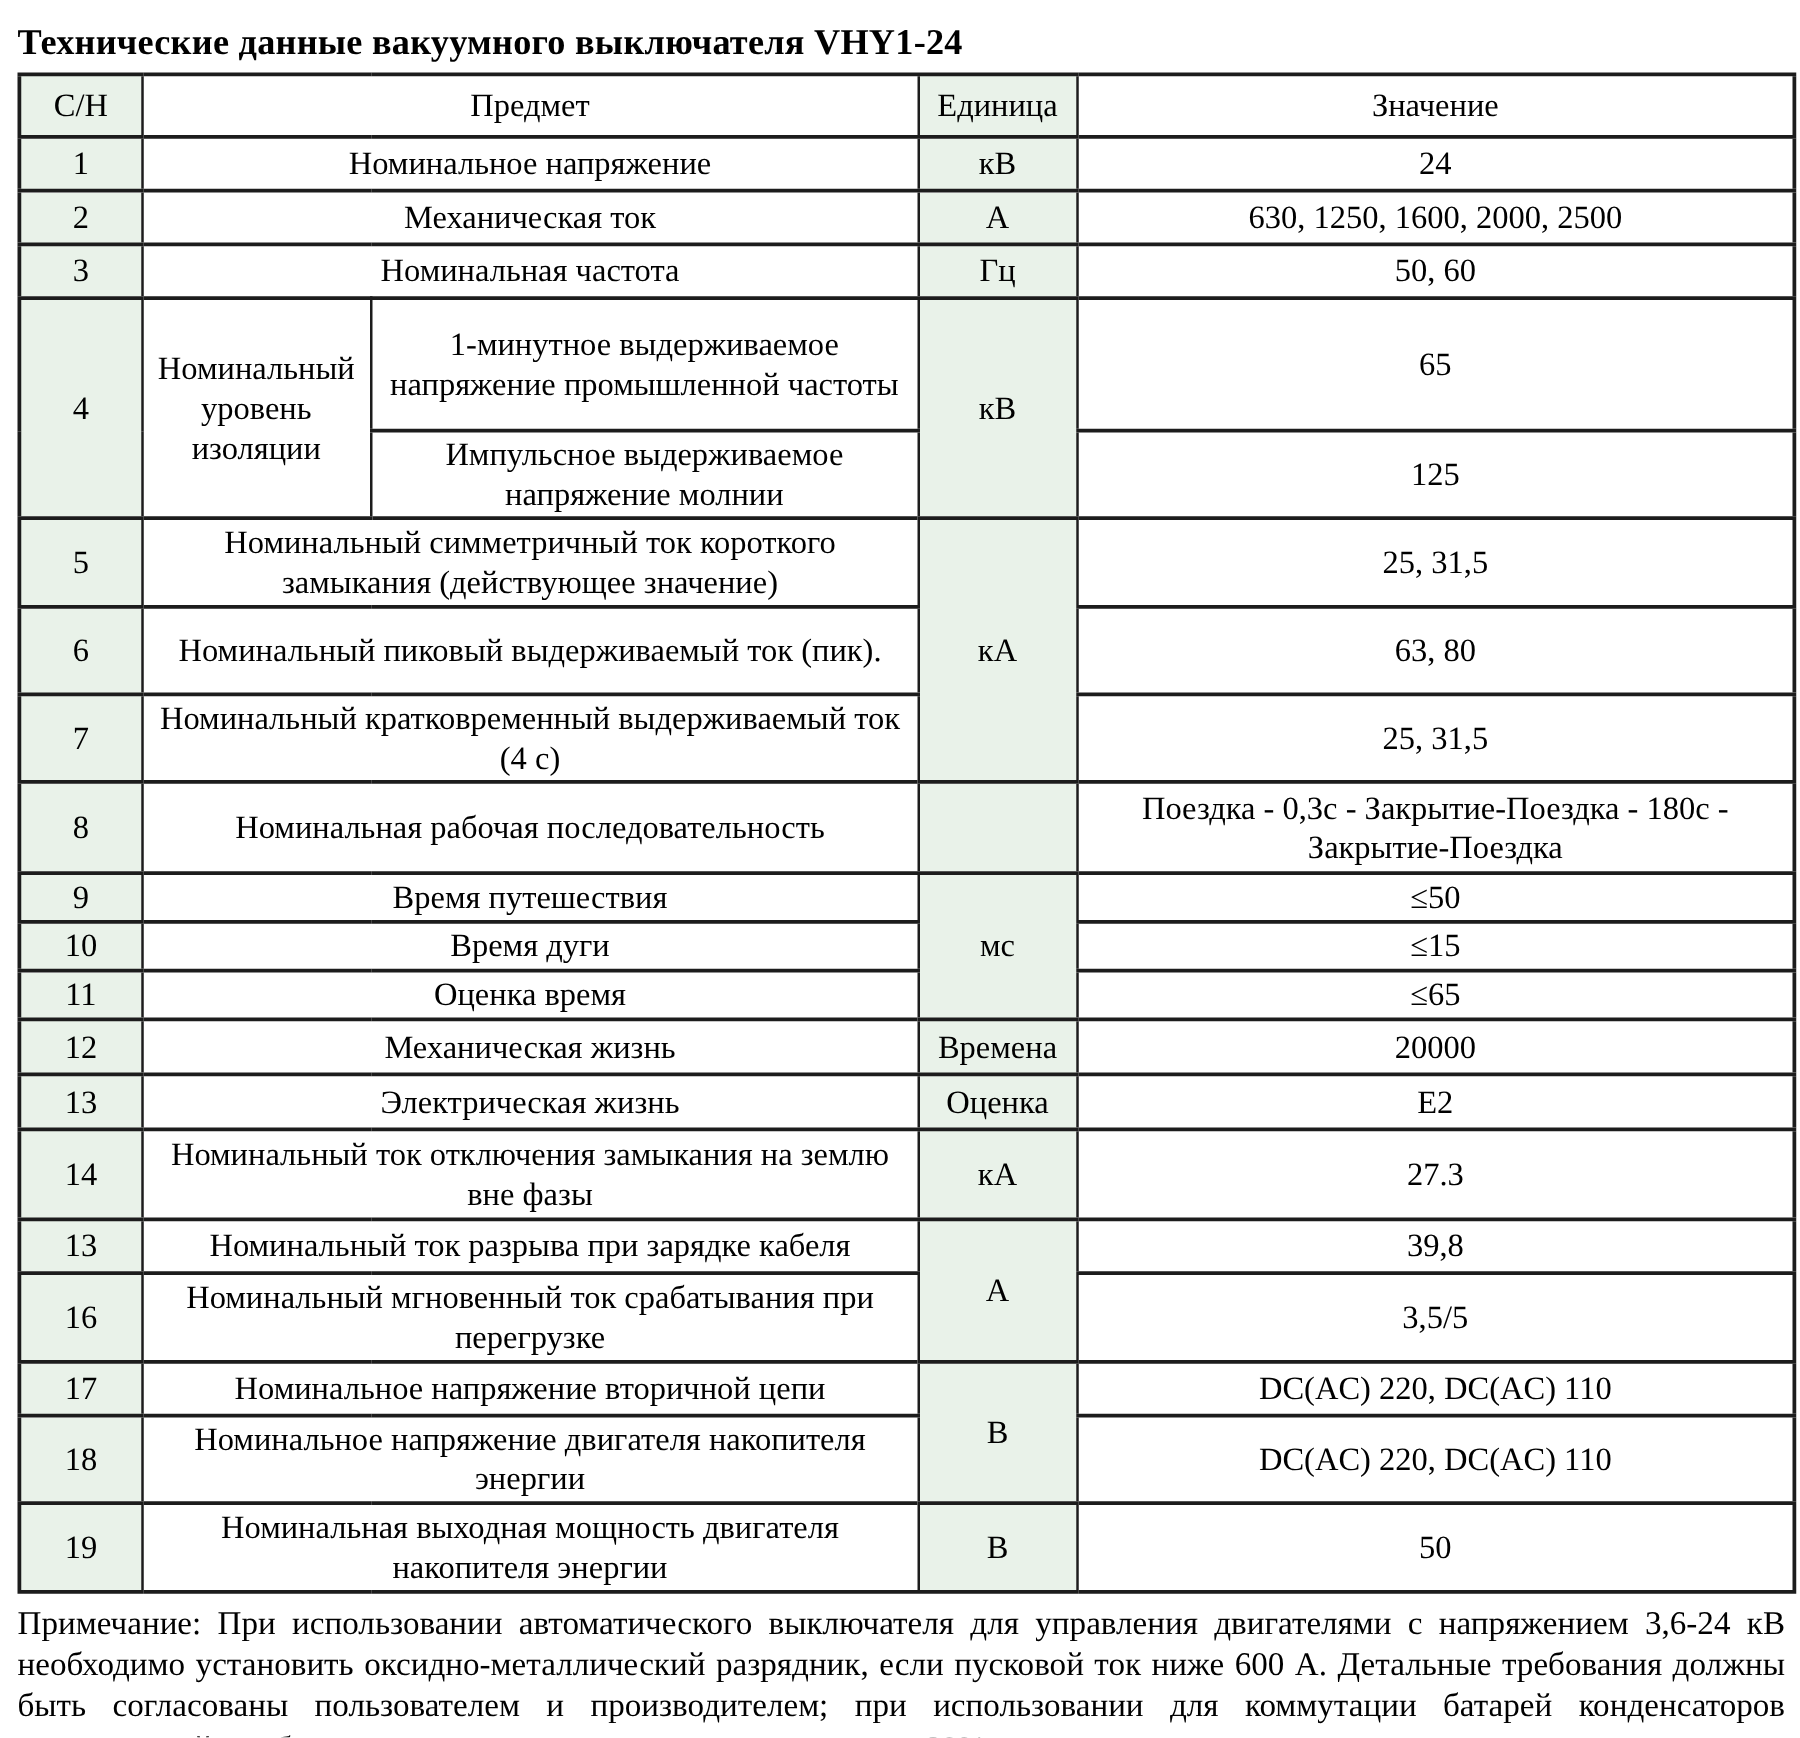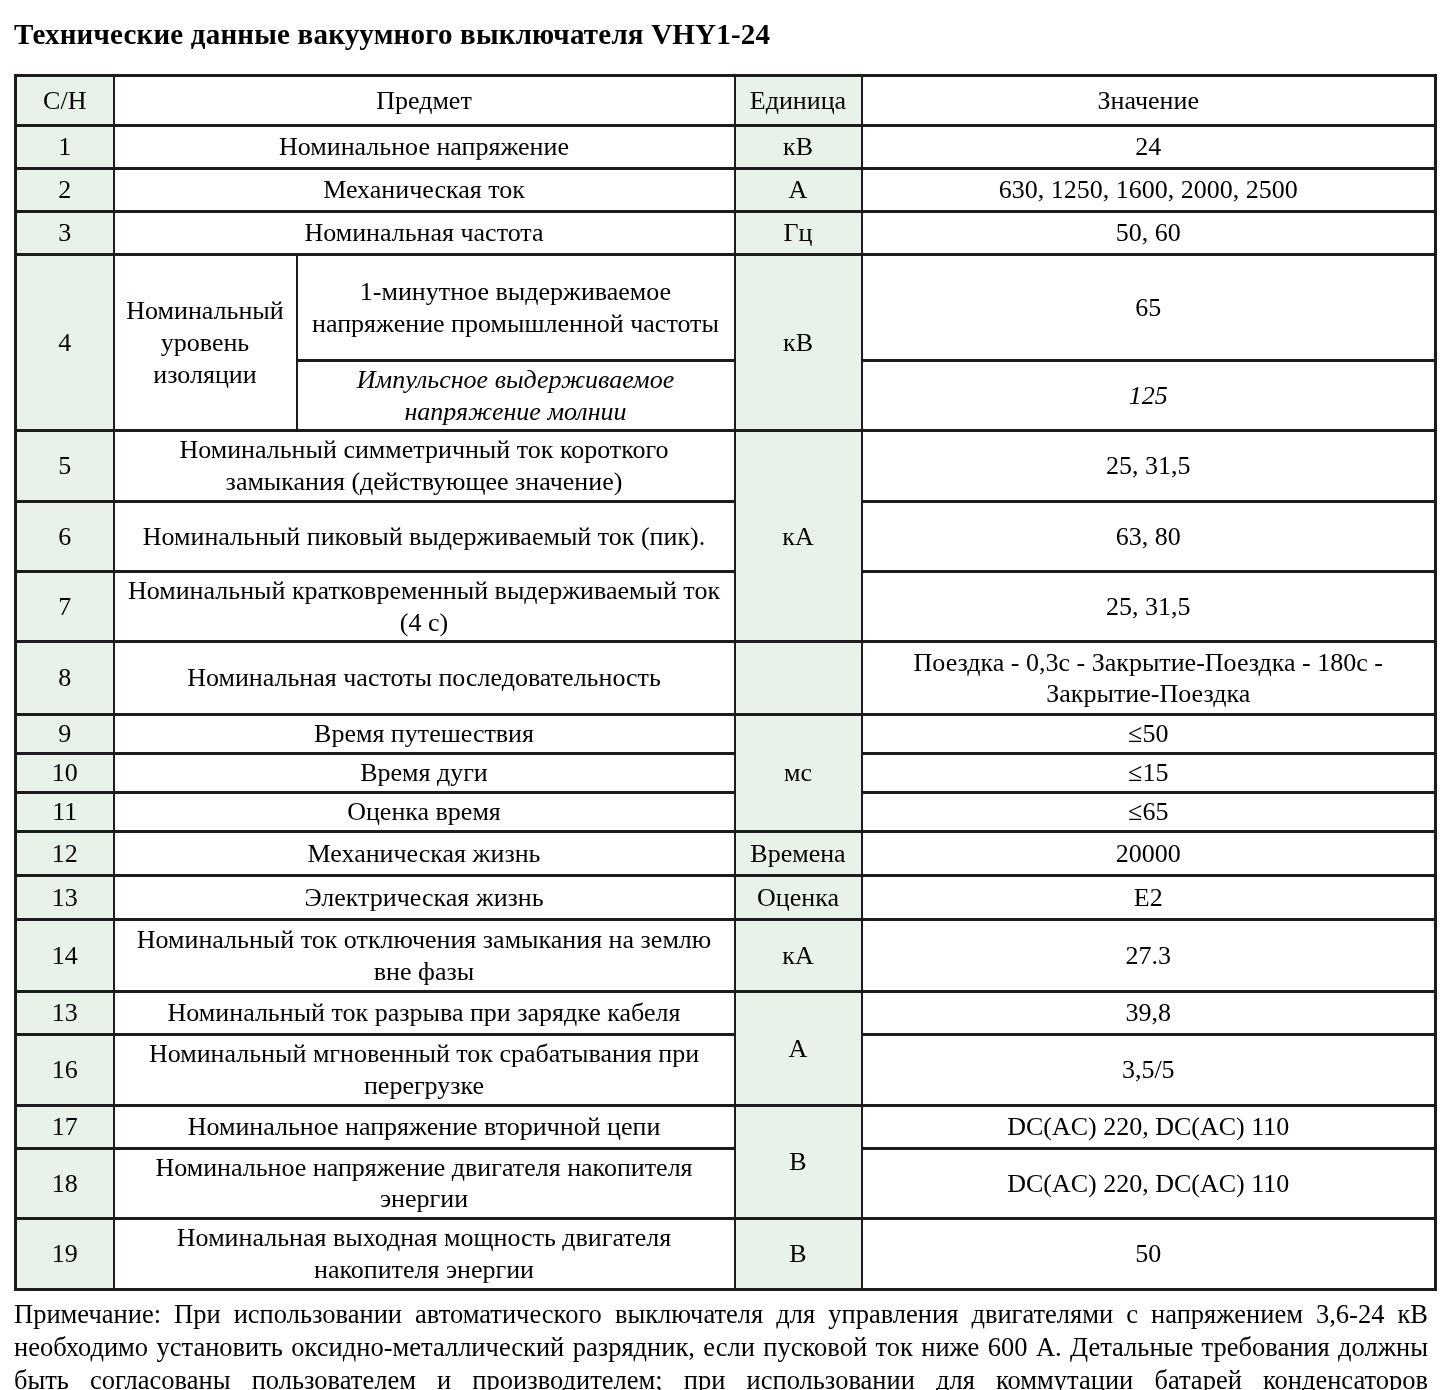--- a/index.html
+++ b/index.html
@@ -20,7 +20,7 @@
   .title {
     font-size: 29px;
     font-weight: bold;
-    margin: 4px 0 23px 0;
+    margin: 4px 0 7px 0;
     letter-spacing: 0.2px;
   }
   table.spec {

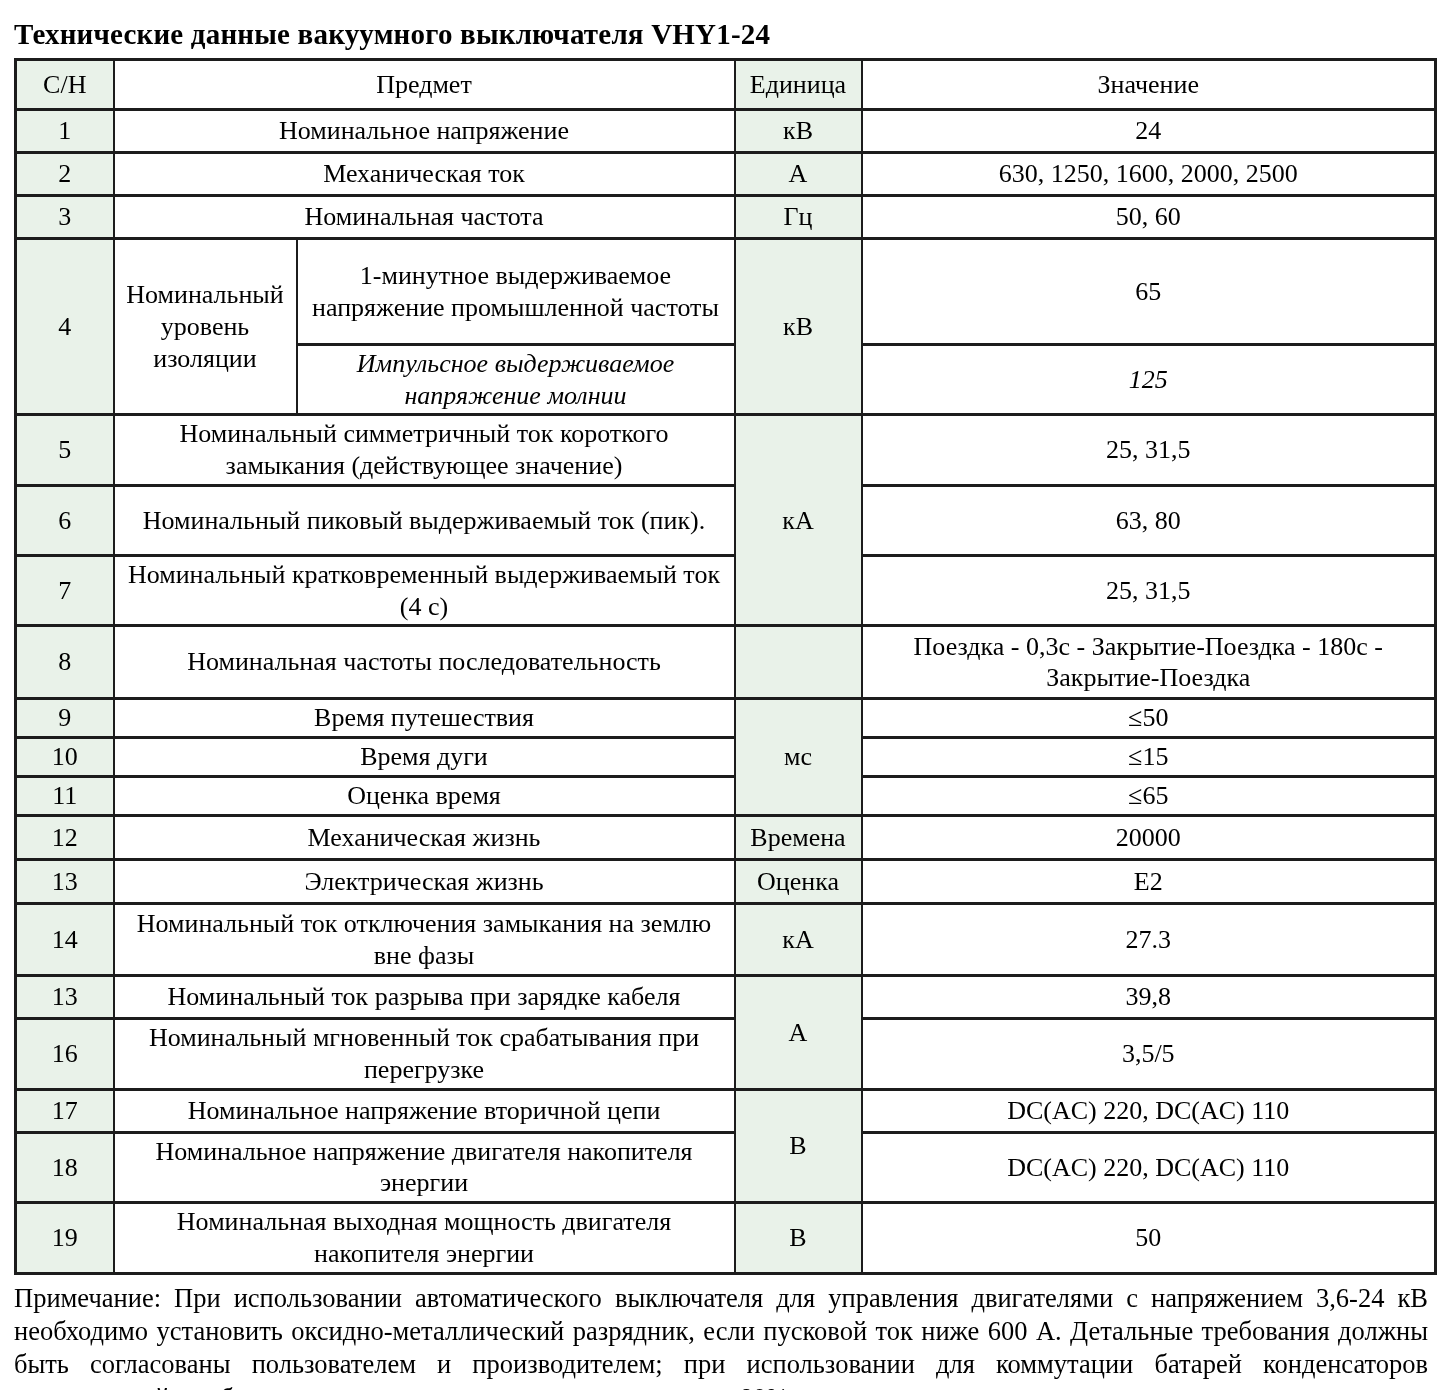--- a/index.html
+++ b/index.html
@@ -52,7 +52,7 @@
   tr.h-72     { height: 72px; font-family: Liberation Serif, serif; }
   tr.h-73     { height: 73px; }
   tr.h-4a     { height: 106px; }
-  tr.h-4b     { height: 66px; font-style: italic; }
+  tr.h-4b     { height: 66px; }
   .note {
     font-size: 26.5px;
     line-height: 1.26;

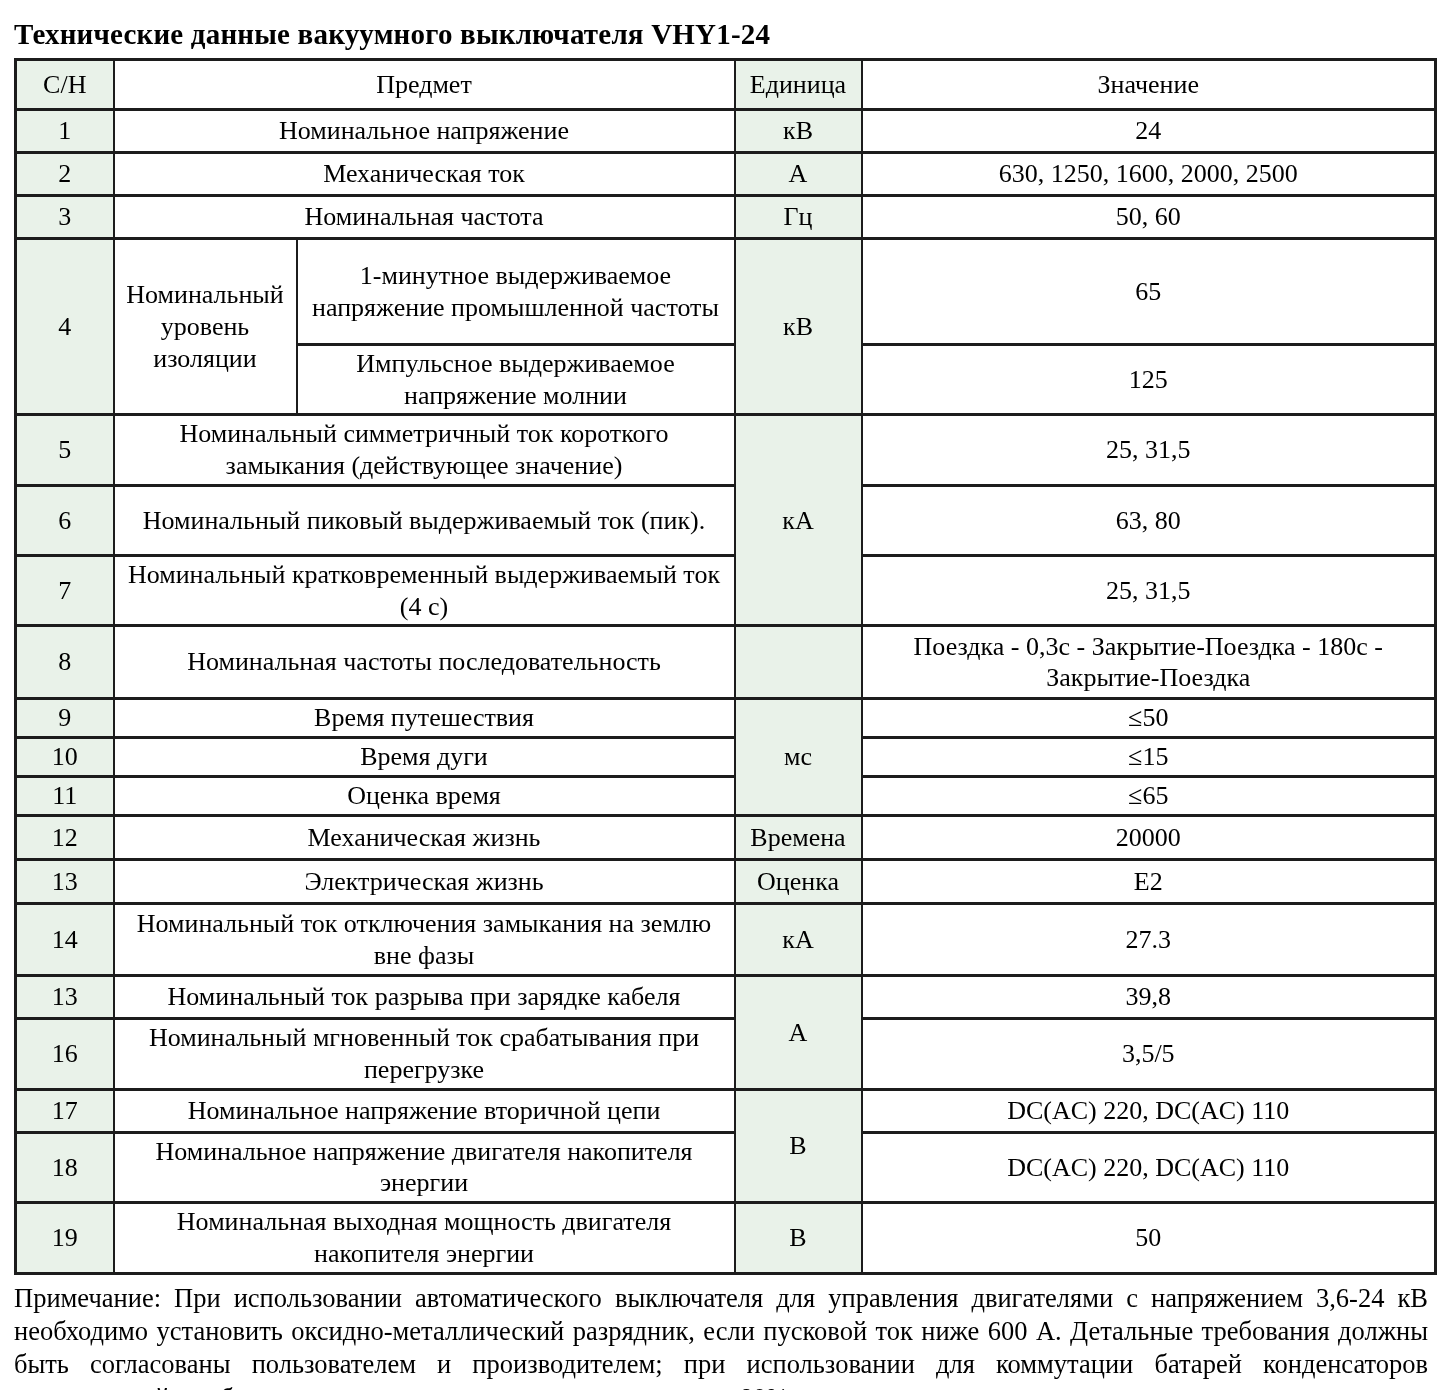--- a/index.html
+++ b/index.html
@@ -139,7 +139,7 @@
 
     <tr class="h-73">
       <td class="g">8</td>
-      <td colspan="2">Номинальная частоты последовательность</td>
+      <td colspan="2">Номинальная рабочая последовательность</td>
       <td class="g"></td>
       <td>Поездка - 0,3с - Закрытие-Поездка - 180с - Закрытие-Поездка</td>
     </tr>

